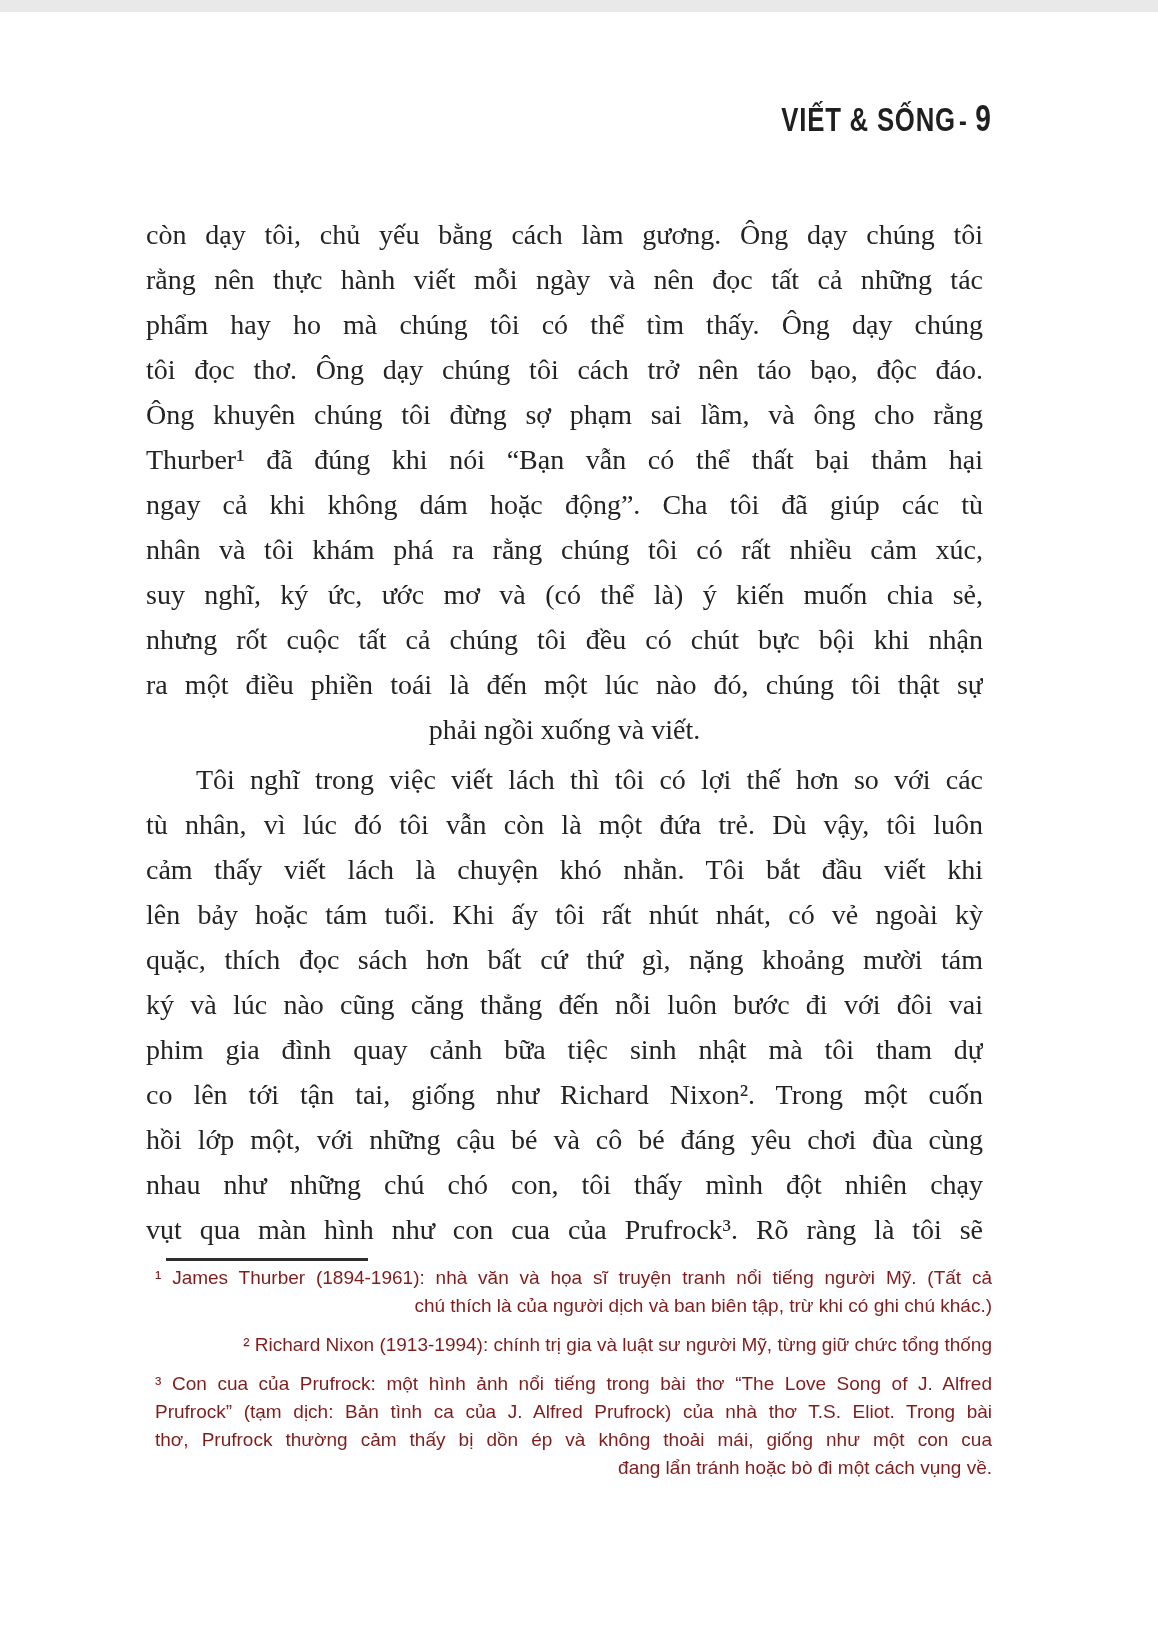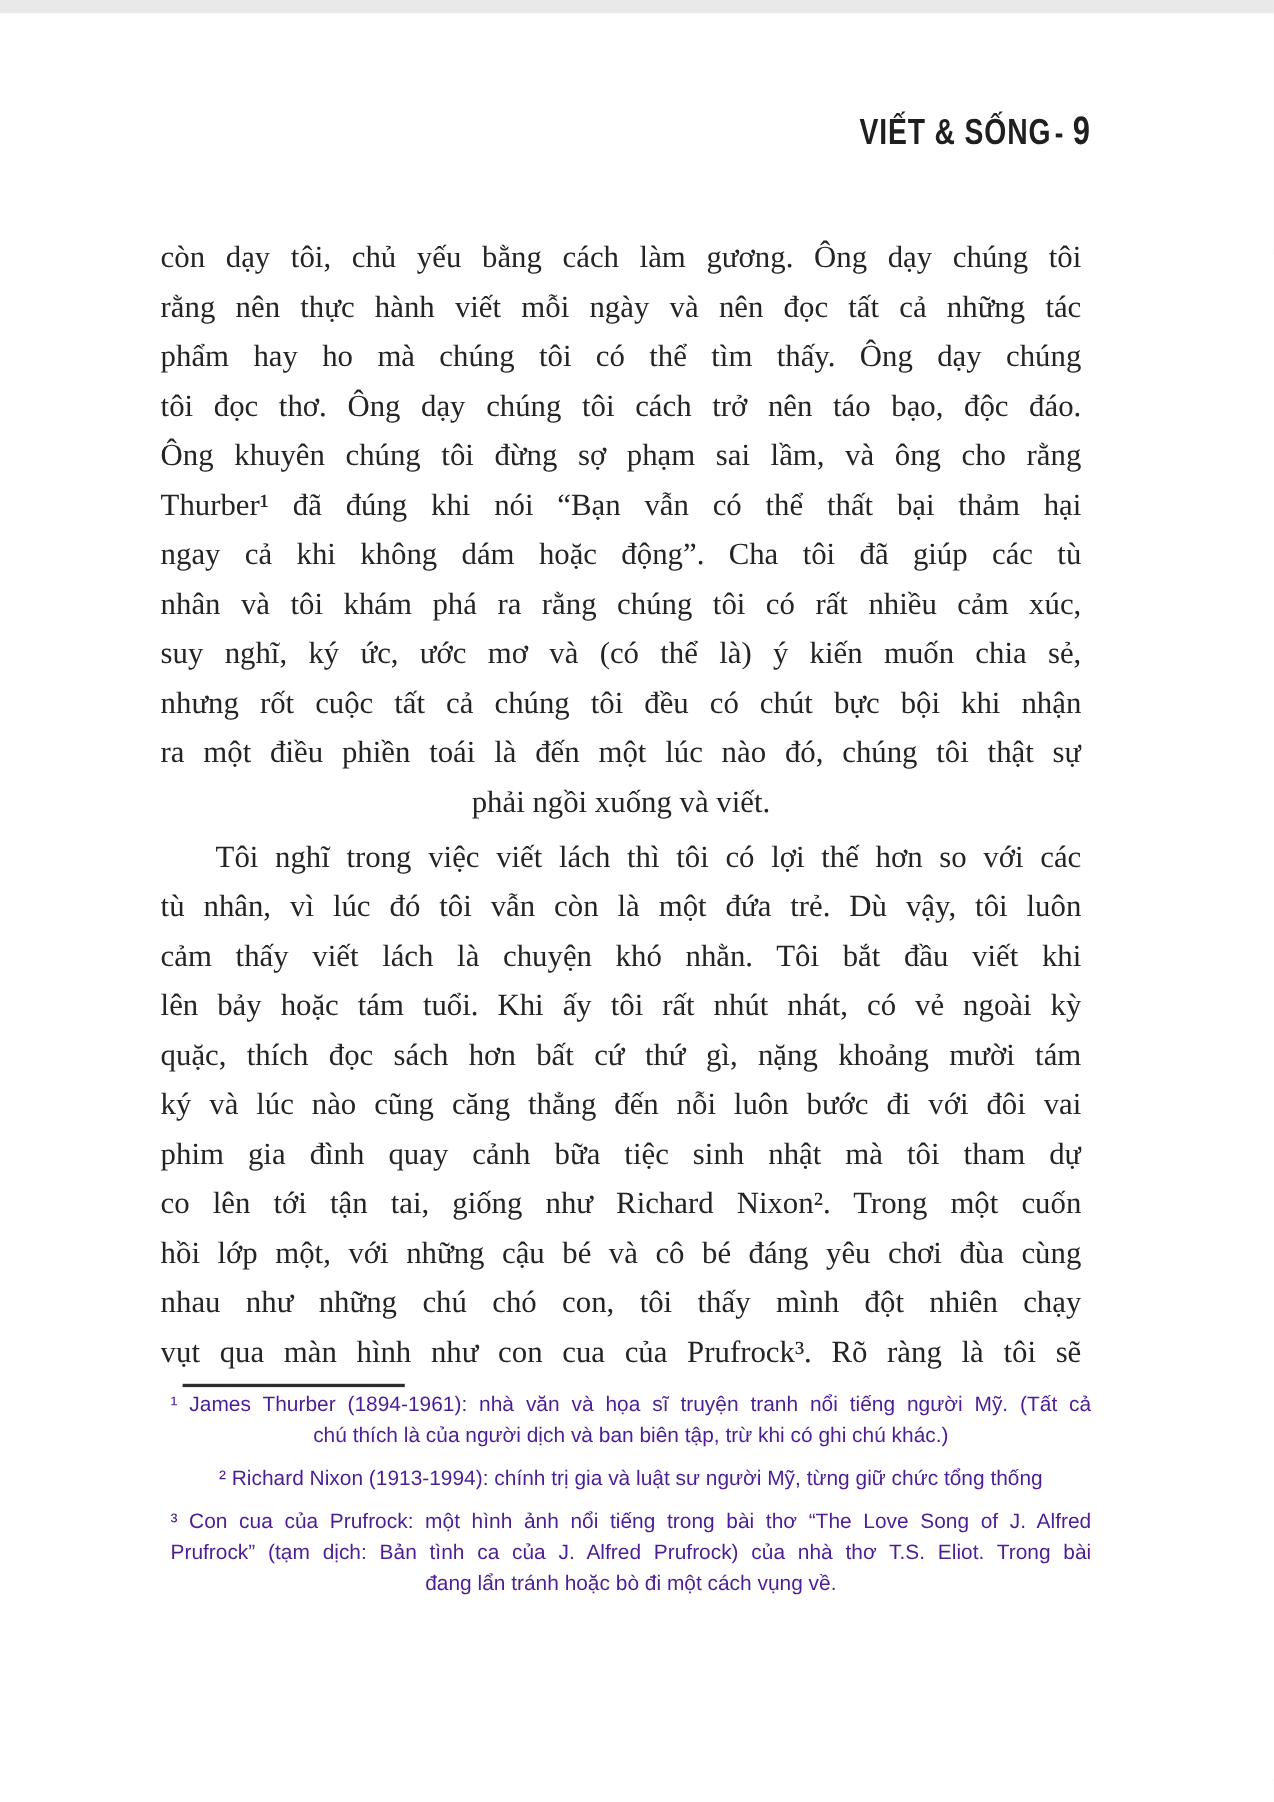--- a/index.html
+++ b/index.html
@@ -75,7 +75,7 @@
     width: 837px;
     font-family: "Liberation Sans", sans-serif;
     font-size: 19px;
-    color: #4c1d95;
+    color: #7f1d1d;
   }
   .footnote + .footnote { margin-top: 11px; }
   .footnote .jline { height: 28px; line-height: 28px; }

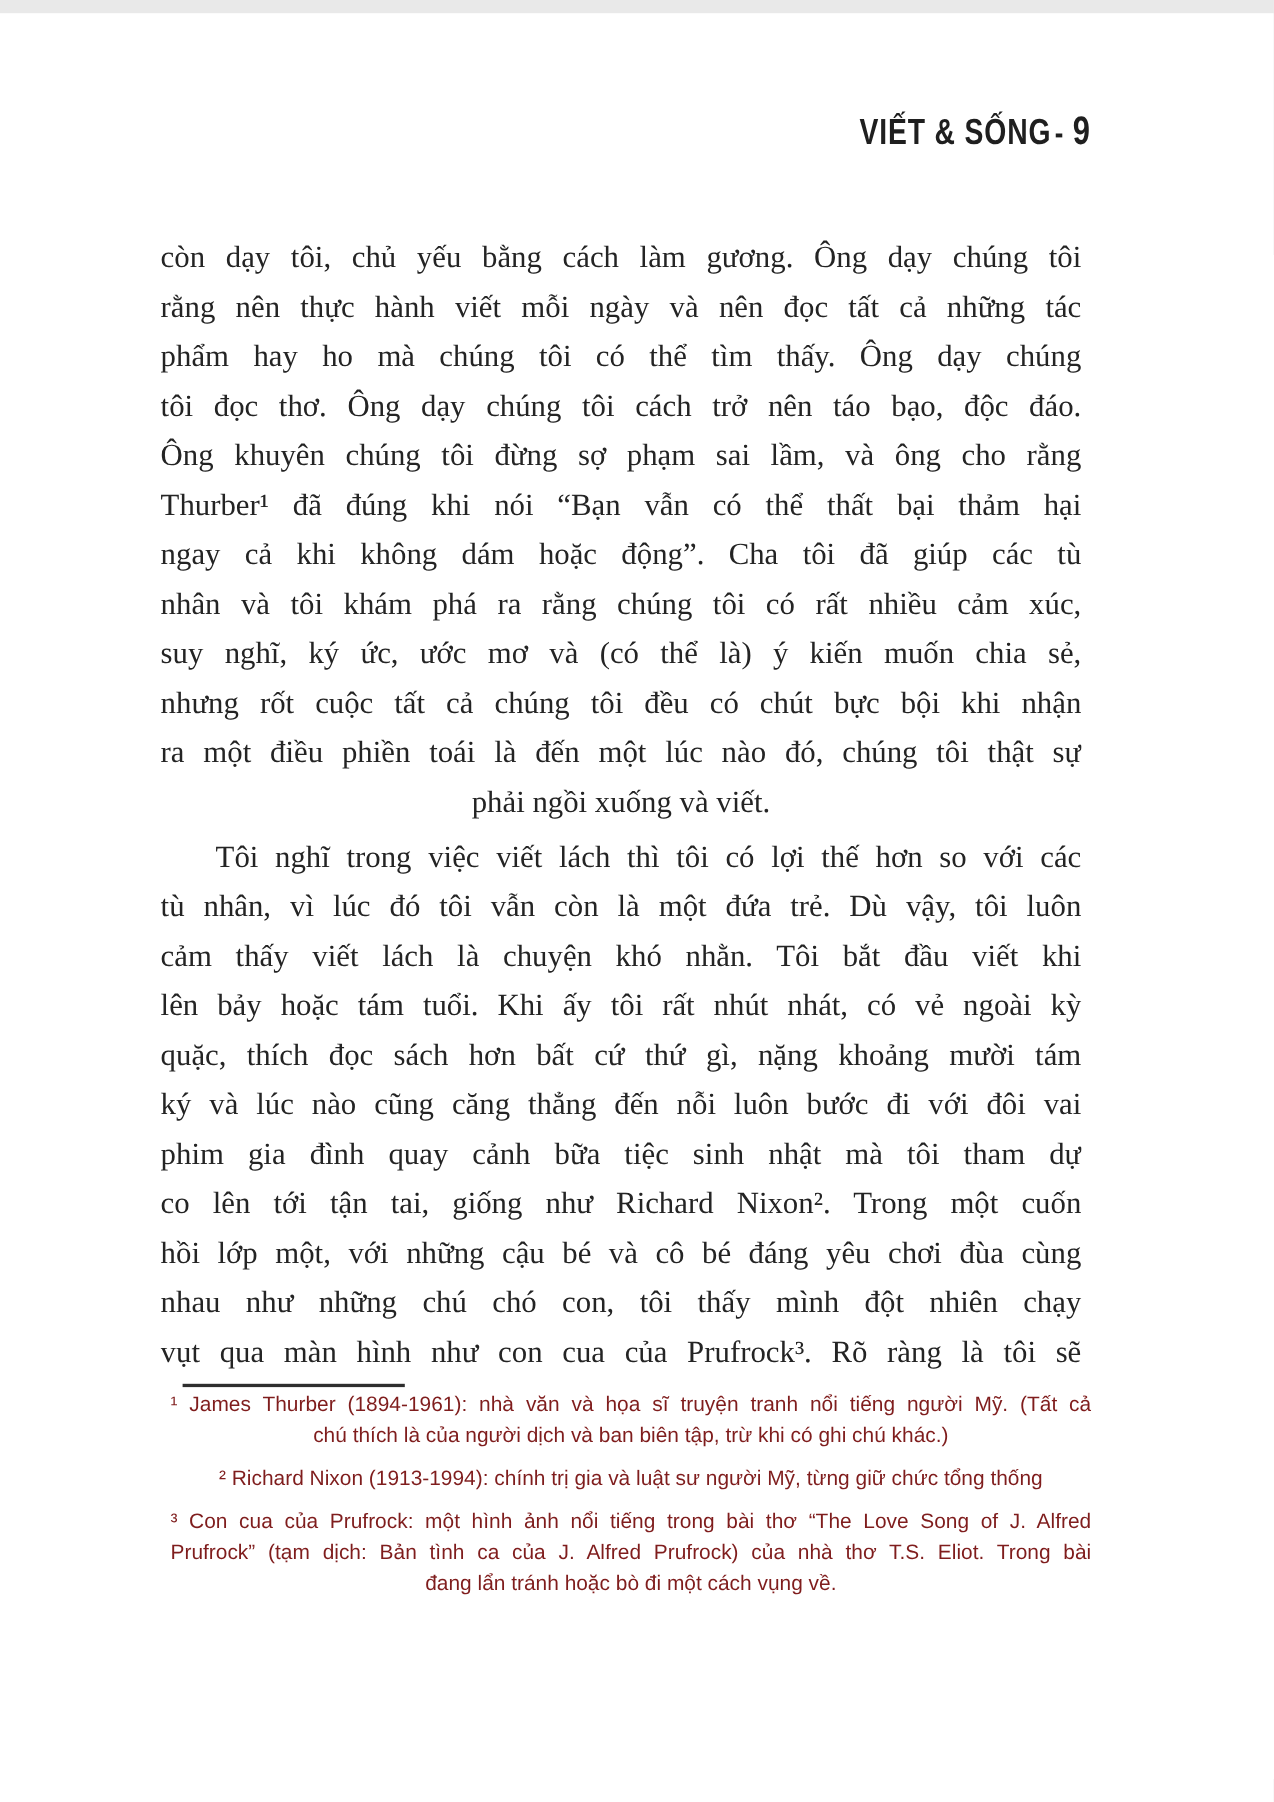--- a/index.html
+++ b/index.html
@@ -79,7 +79,7 @@
   }
   .footnote + .footnote { margin-top: 11px; }
   .footnote .jline { height: 28px; line-height: 28px; }
-  .footnote .jline:last-child { text-align: center; }
+  .footnote .jline:last-child { text-align: right; }
   .footnote .jline:last-child::after { content: none; }
 </style>
 </head>

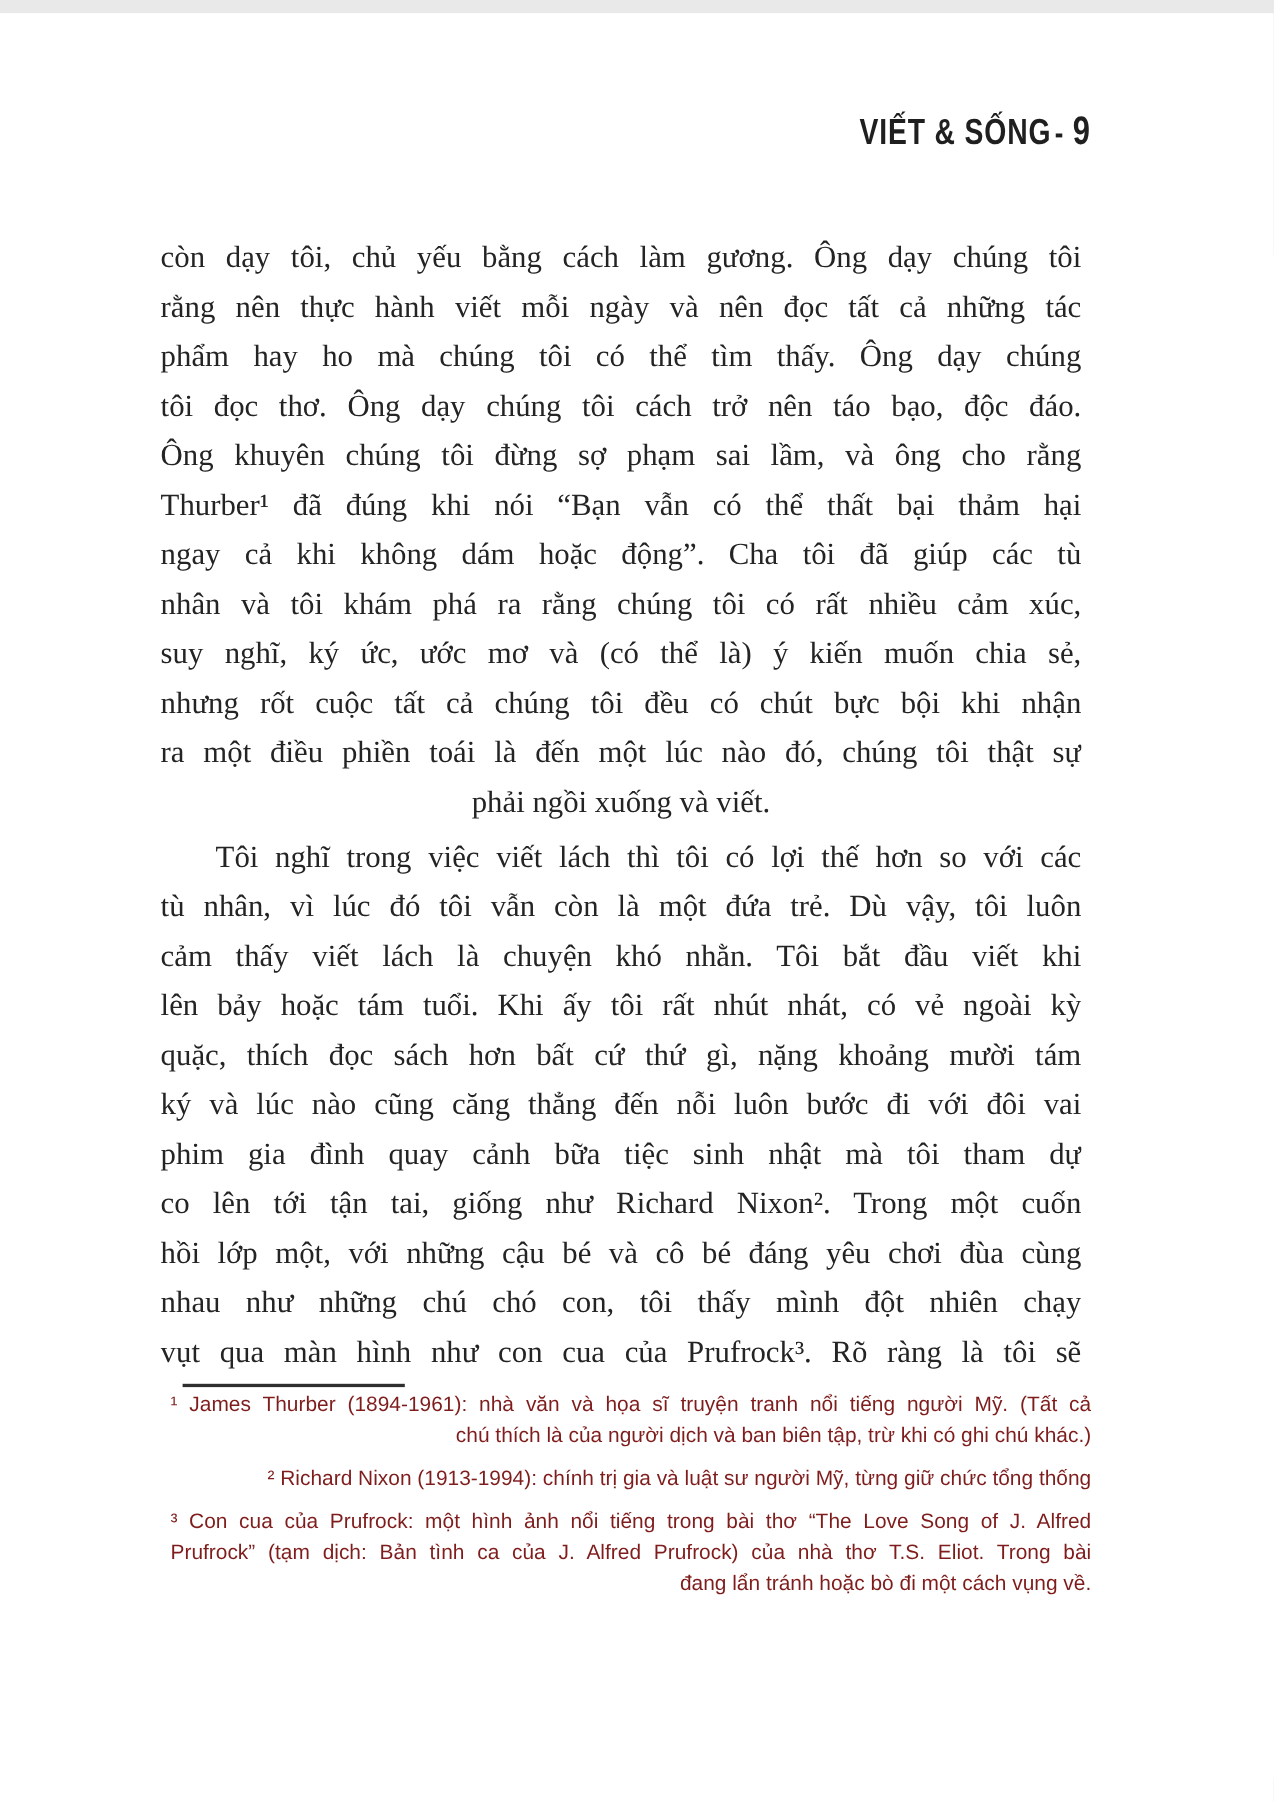--- a/index.html
+++ b/index.html
@@ -136,6 +136,7 @@
     <div class="footnote">
         <div class="jline">³ Con cua của Prufrock: một hình ảnh nổi tiếng trong bài thơ “The Love Song of J. Alfred</div>
         <div class="jline">Prufrock” (tạm dịch: Bản tình ca của J. Alfred Prufrock) của nhà thơ T.S. Eliot. Trong bài</div>
+        <div class="jline">thơ, Prufrock thường cảm thấy bị dồn ép và không thoải mái, giống như một con cua</div>
         <div class="jline">đang lẩn tránh hoặc bò đi một cách vụng về.</div>
       </div>
   </div>

